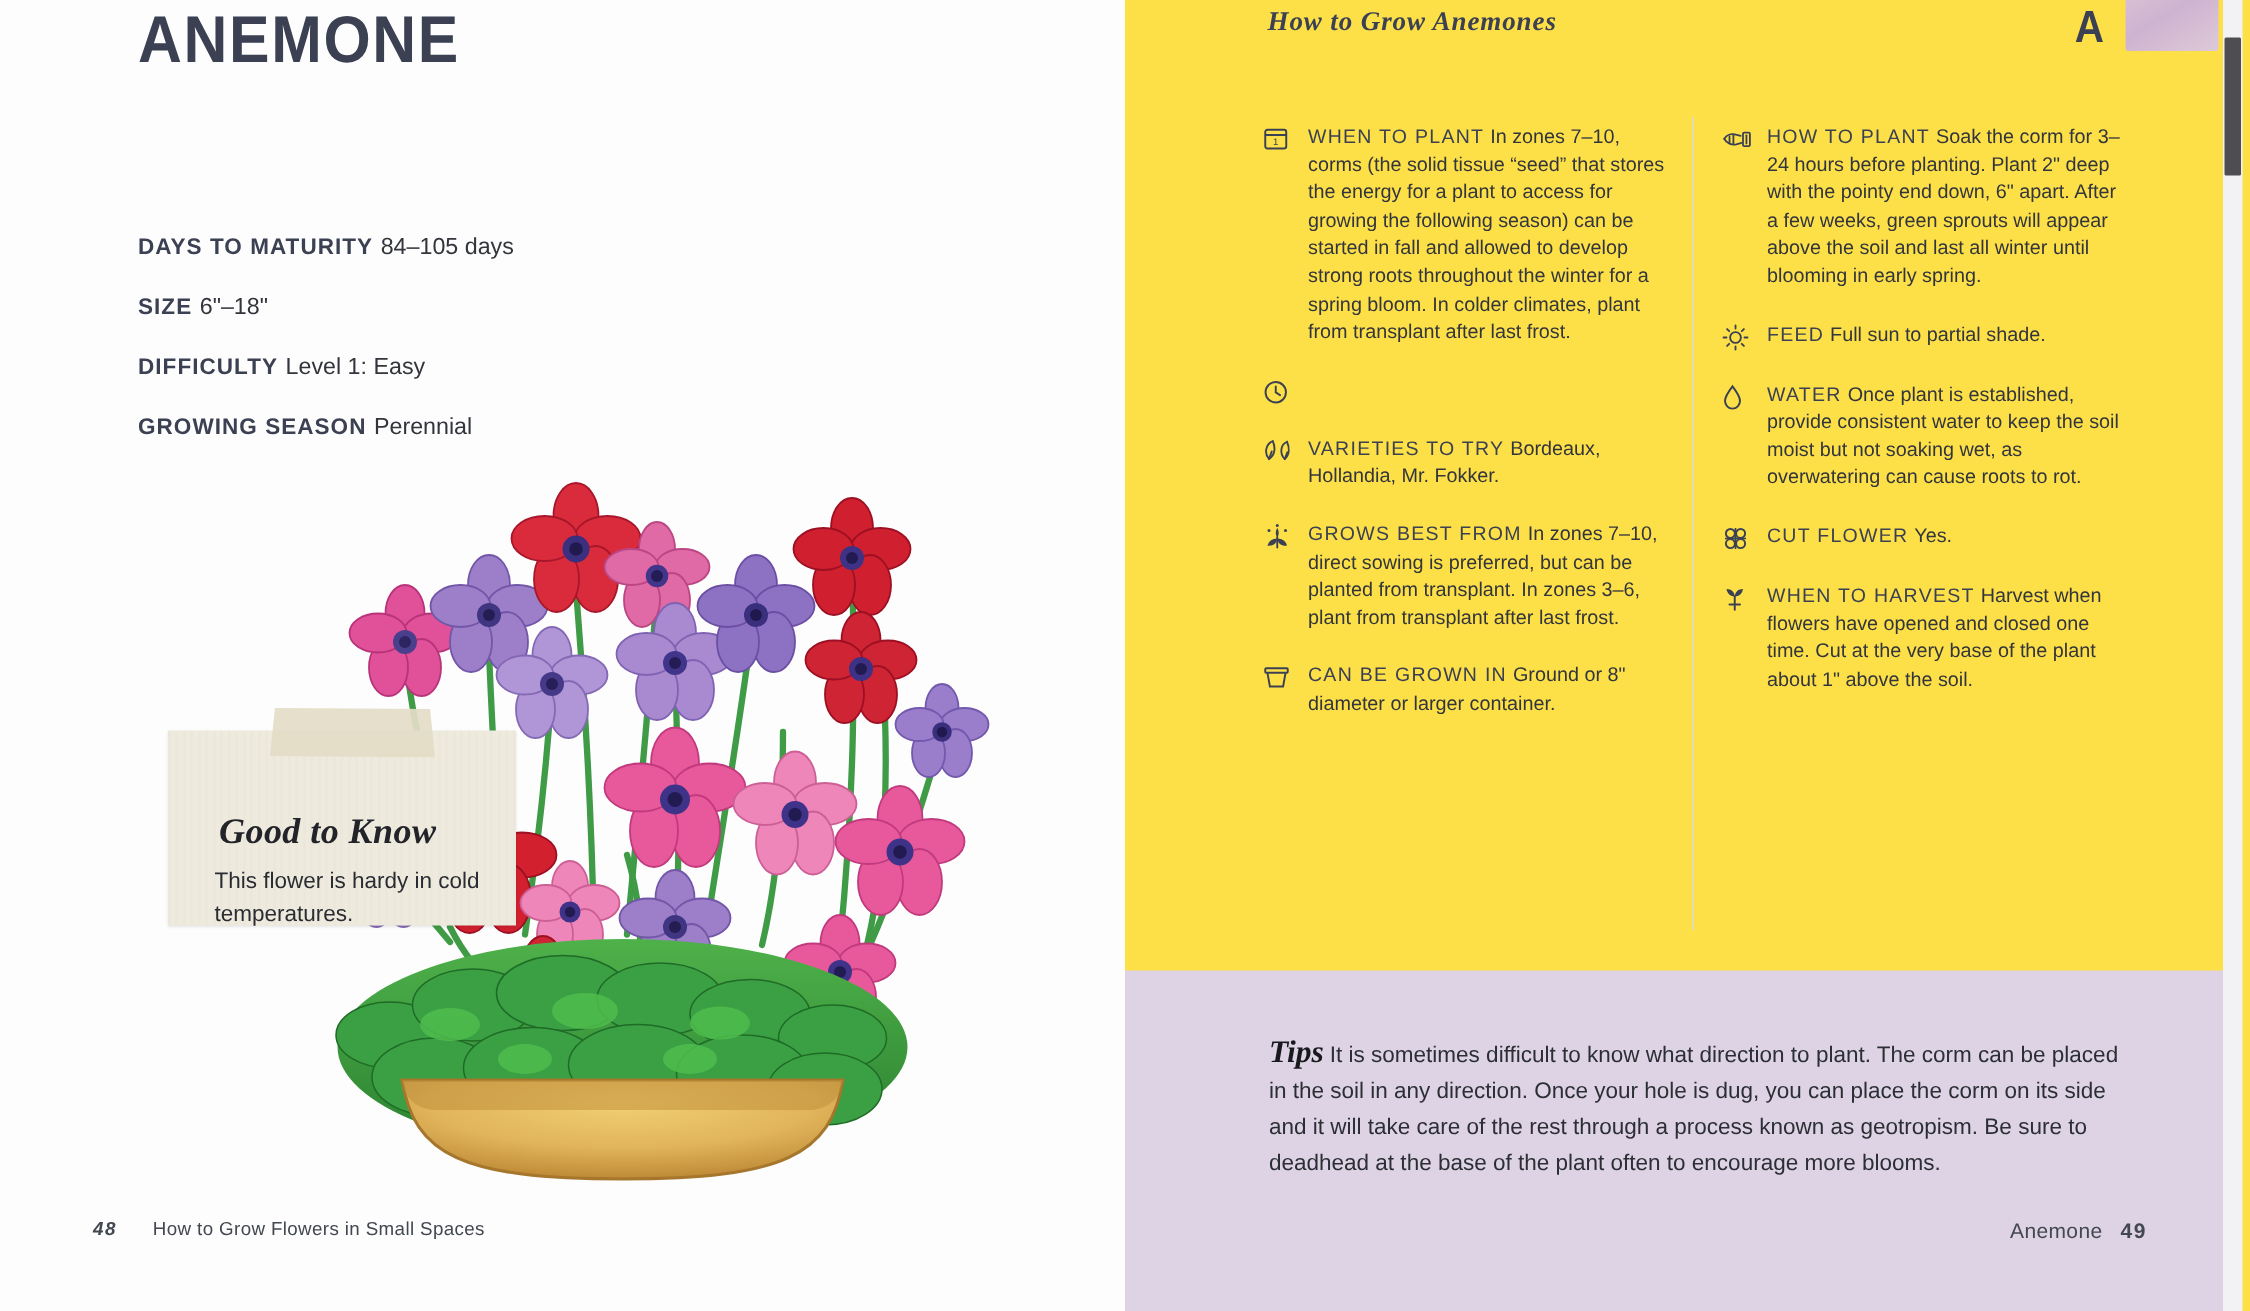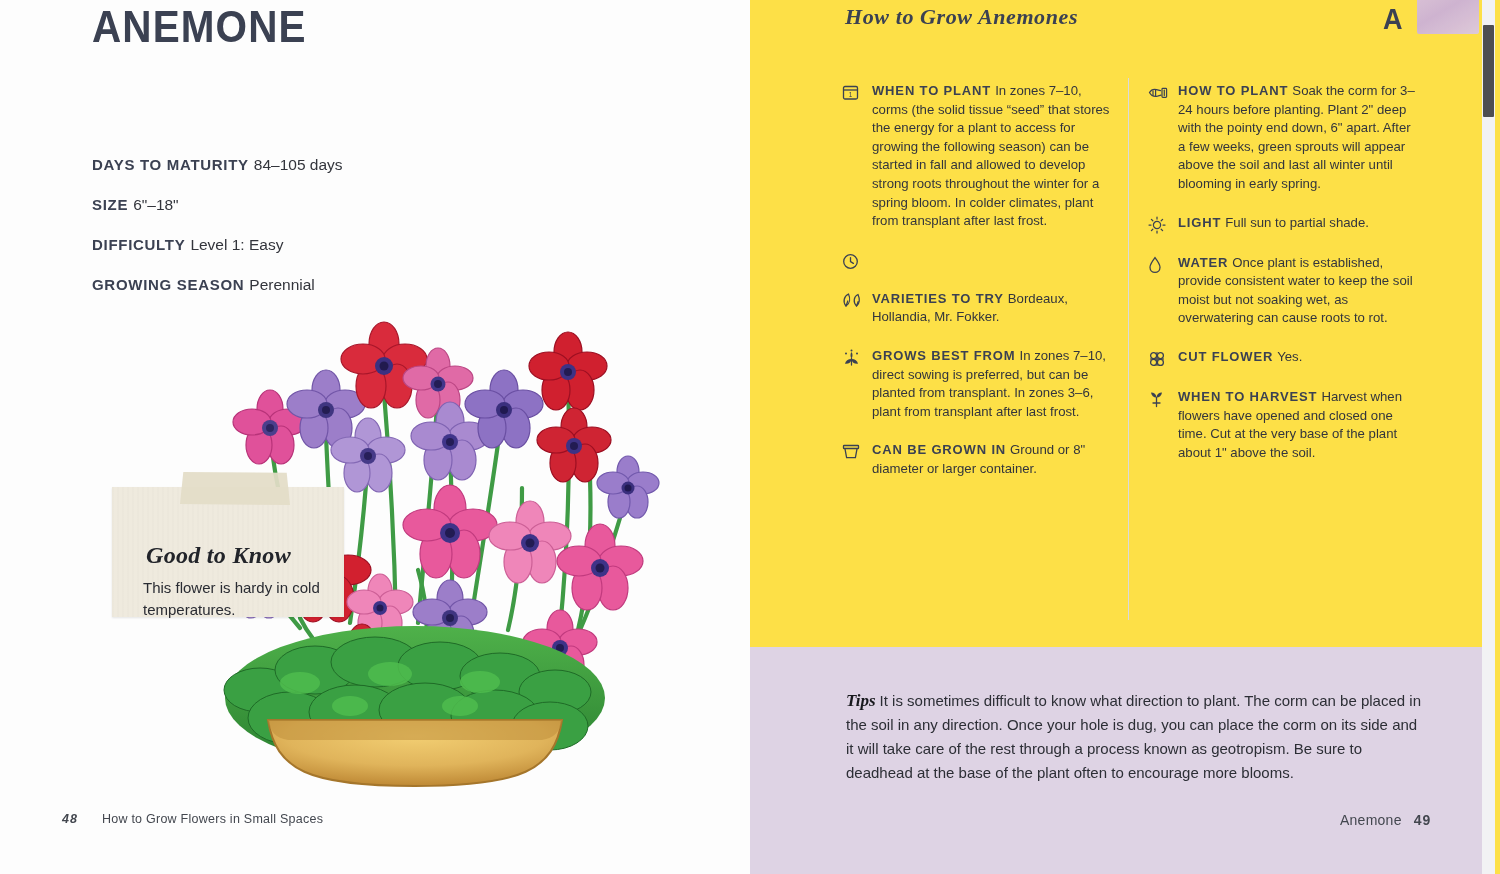--- a/index.html
+++ b/index.html
@@ -82,7 +82,7 @@
   .rp-header {
     position: absolute; left: 95px; top: 4px;
     font-family: "Liberation Serif", serif; font-style: italic; font-weight: 700;
-    font-size: 22px; color: #3b4152; letter-spacing: .6px; text-align: right;
+    font-size: 18px; color: #3b4152; letter-spacing: .6px; text-align: right;
   }
   .rp-letter {
     position: absolute; left: 632px; top: 2px;

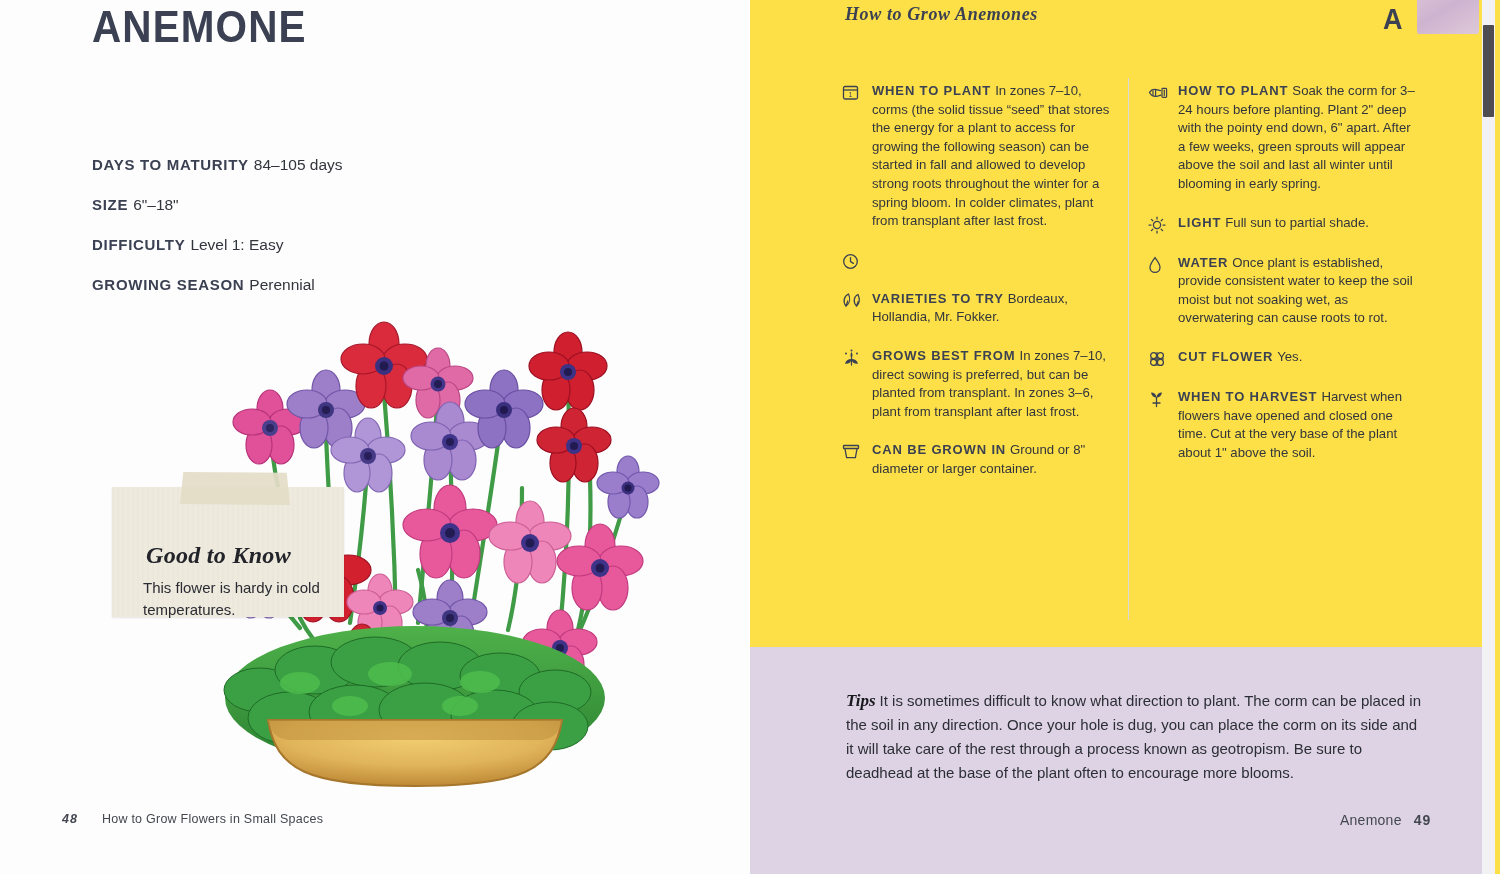--- a/index.html
+++ b/index.html
@@ -104,7 +104,7 @@
   .entry-icon svg { display: block; }
   .entry-text { flex: 1 1 auto; font-size: 13.2px; line-height: 18.6px; color: #33353c; }
   .entry-term {
-    font-weight: 700; letter-spacing: .85px; color: #3b4152; font-size: 13px;
+    font-weight: 400; letter-spacing: .85px; color: #3b4152; font-size: 13px;
   }
   .entry-desc { margin-left: 4px; }
 

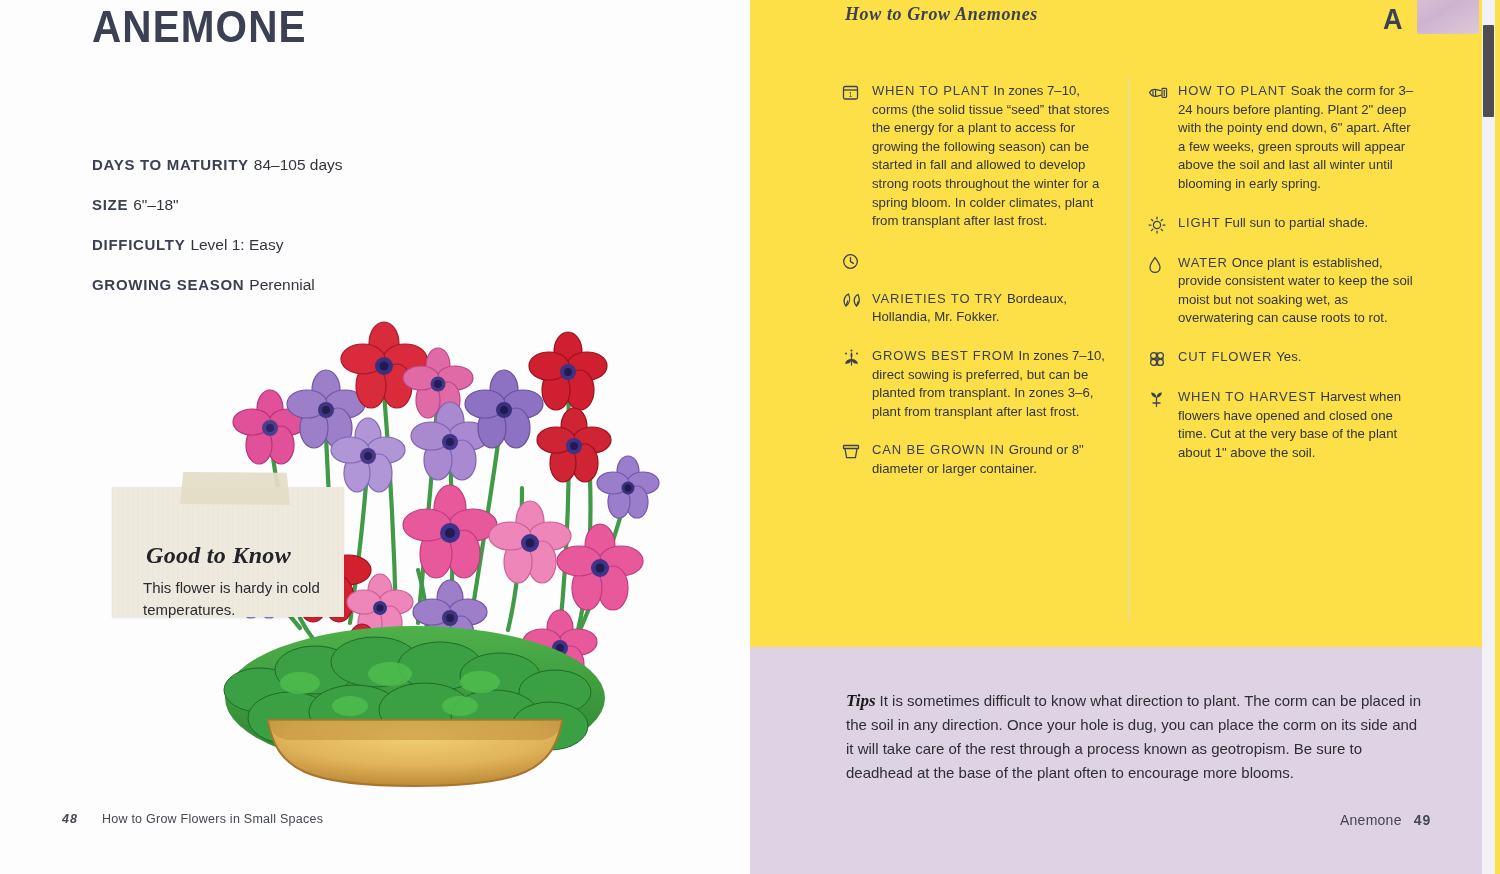--- a/index.html
+++ b/index.html
@@ -586,7 +586,7 @@
           </svg>
         </span>
         <span class="entry-text">
-          <span class="entry-term">LIGHT</span><span class="entry-desc">Full sun to partial shade.</span>
+          <span class="entry-term">FEED</span><span class="entry-desc">Full sun to partial shade.</span>
         </span>
       </div>
 

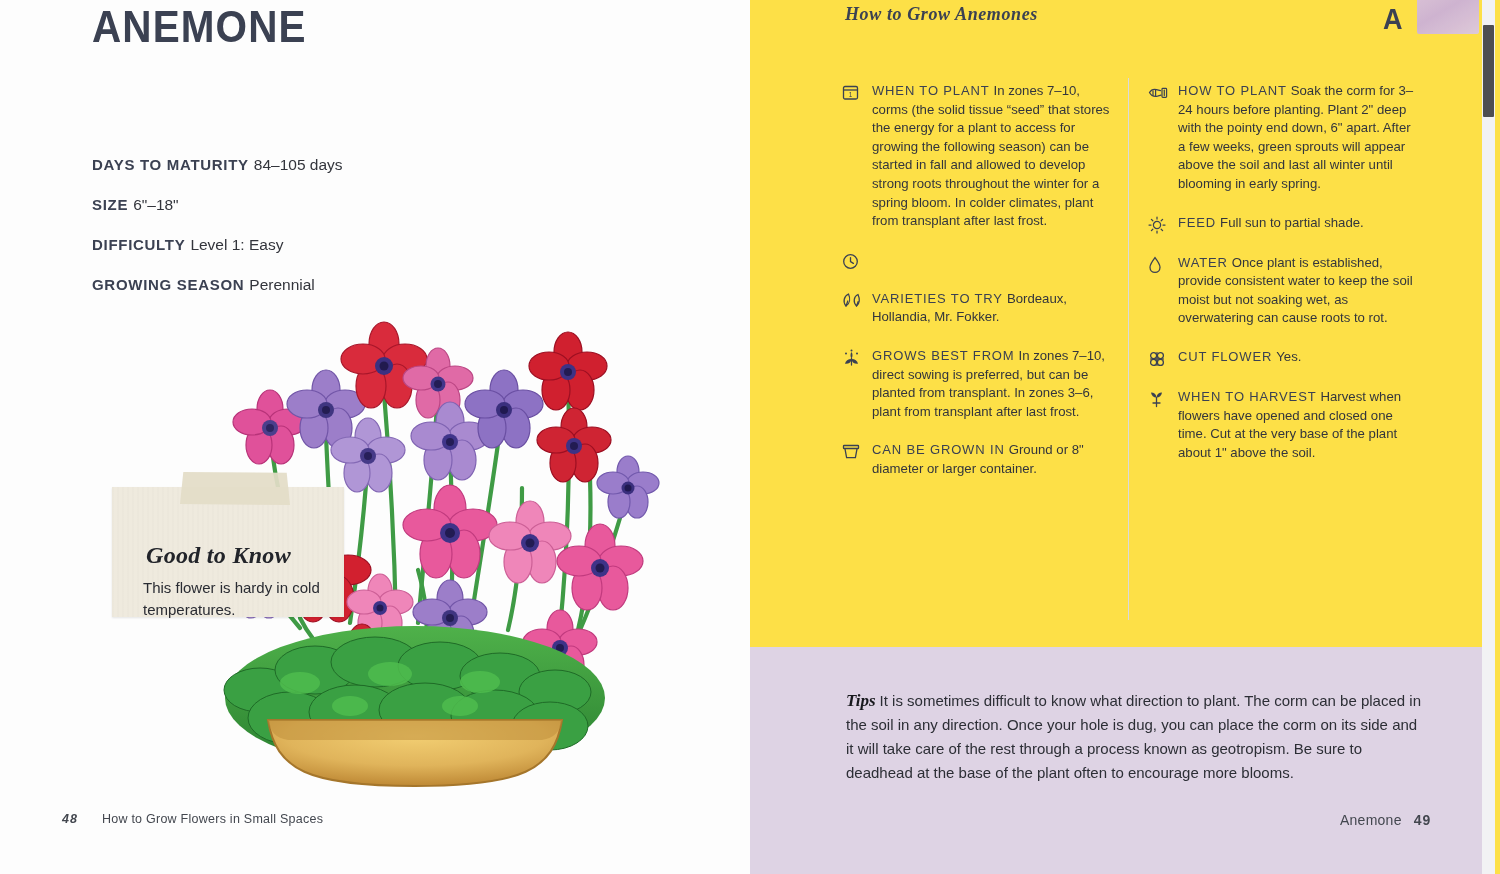--- a/index.html
+++ b/index.html
@@ -119,7 +119,7 @@
   }
   .tips-label {
     font-family: "Liberation Serif", serif; font-style: italic; font-weight: 700;
-    font-size: 17px; color: #18191d; margin-right: 4px;
+    font-size: 21px; color: #18191d; margin-right: 4px;
   }
 
   

